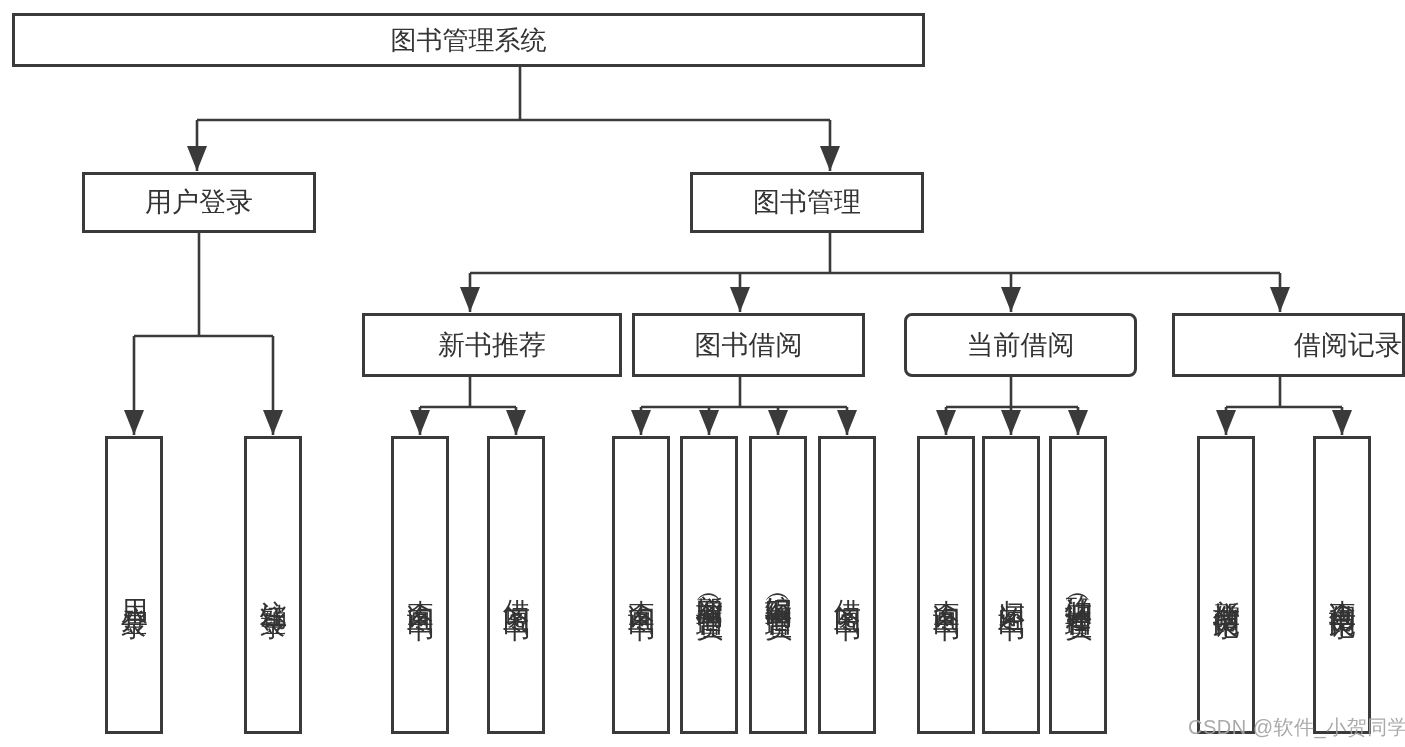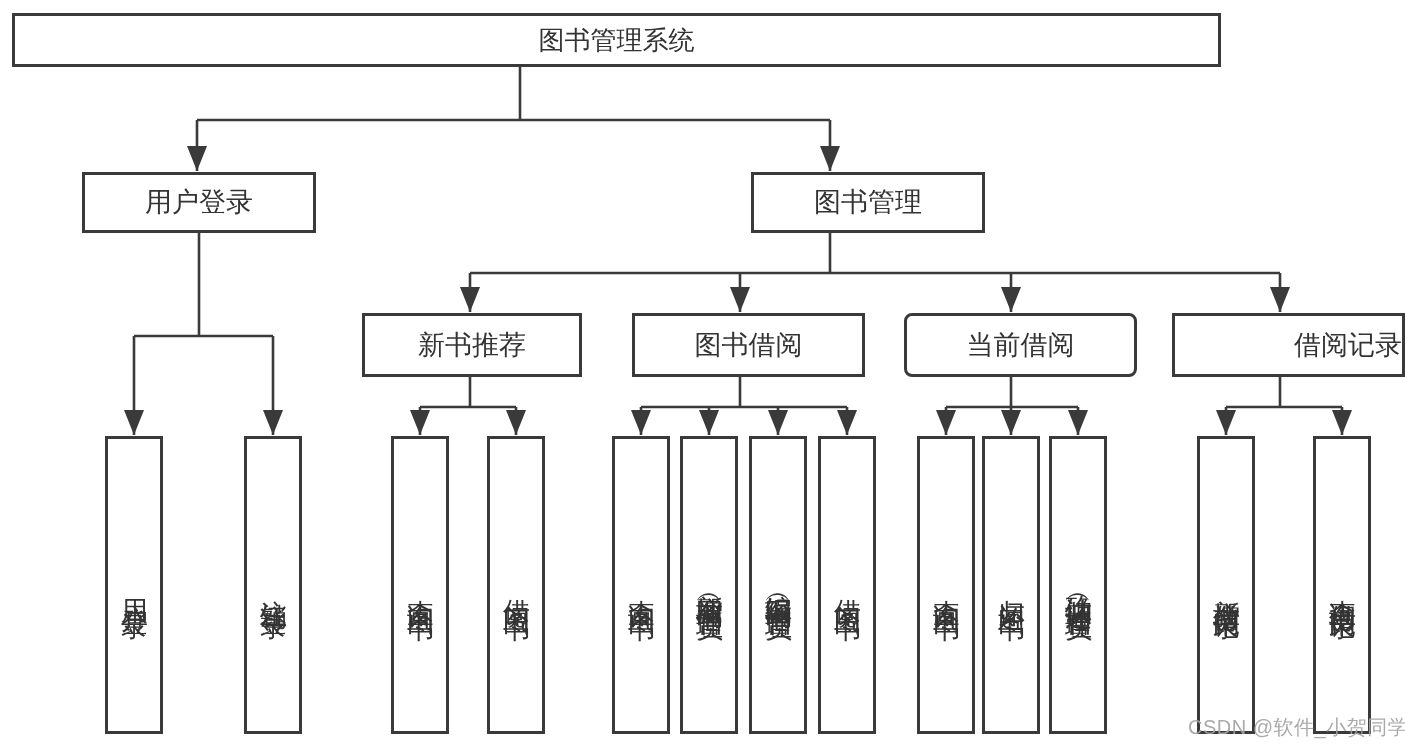--- a/index.html
+++ b/index.html
@@ -120,7 +120,7 @@
     </g>
   </svg>
 
-  <div class="node title" style="left:12px; top:13px; width:1209px; height:54px;">
+  <div class="node title" style="left:12px; top:13px; width:913px; height:54px;">
     <span>图书管理系统</span>
   </div>
 

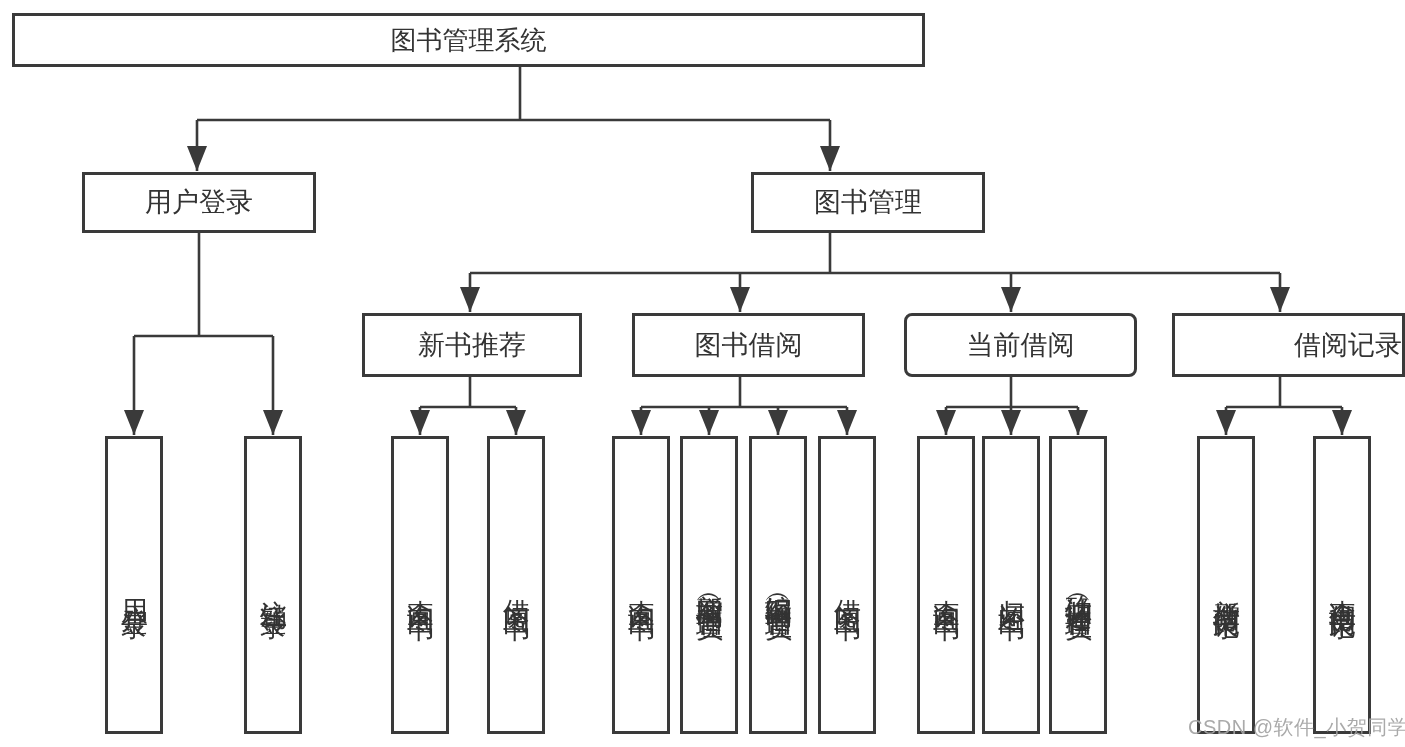--- a/index.html
+++ b/index.html
@@ -127,7 +127,7 @@
   <div class="node lvl2" style="left:82px;">
     <span>用户登录</span>
   </div>
-  <div class="node lvl2" style="left:751px;align-items:center;">
+  <div class="node lvl2" style="left:690px;align-items:center;">
     <span>图书管理</span>
   </div>
 

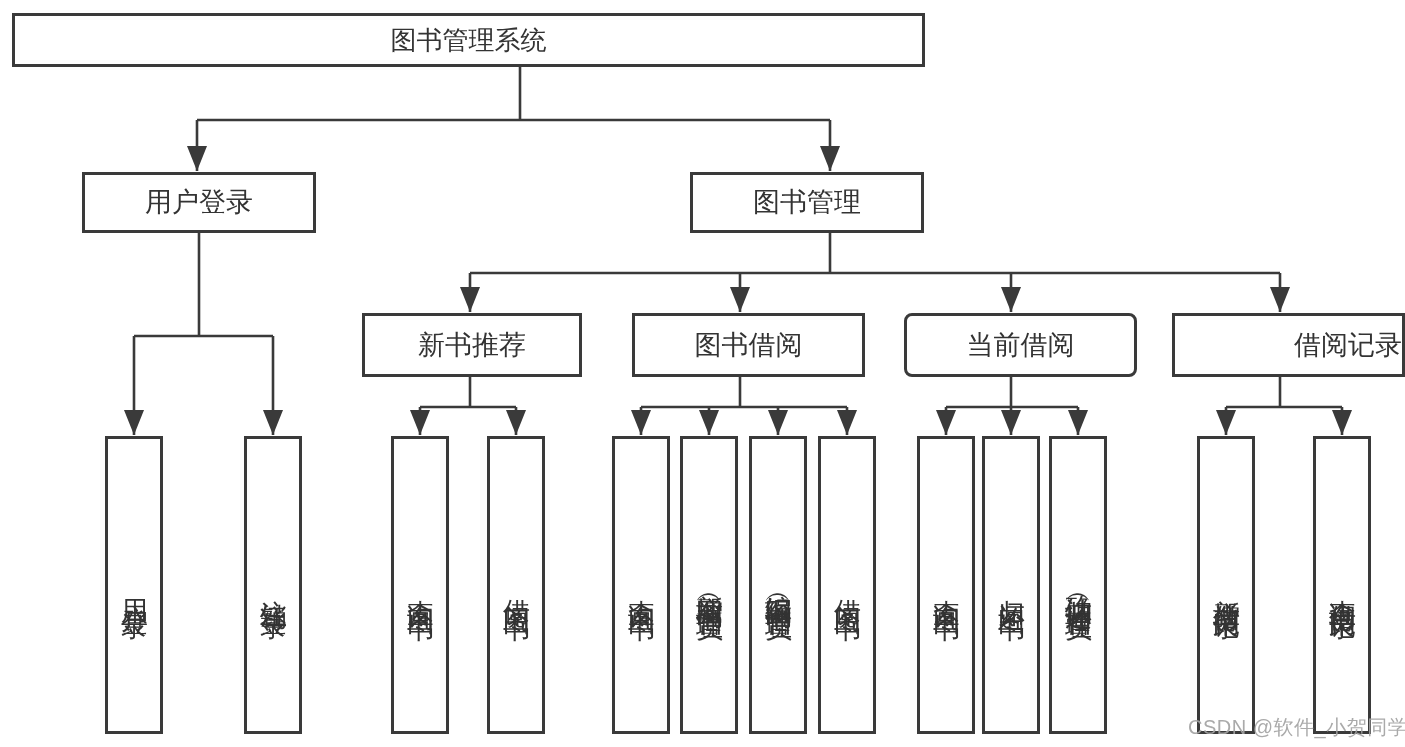--- a/index.html
+++ b/index.html
@@ -131,7 +131,7 @@
     <span>图书管理</span>
   </div>
 
-  <div class="node lvl3" style="left:362px; width:220px;">
+  <div class="node lvl3" style="left:362px; width:260px;">
     <span>新书推荐</span>
   </div>
   <div class="node lvl3" style="left:632px;">

